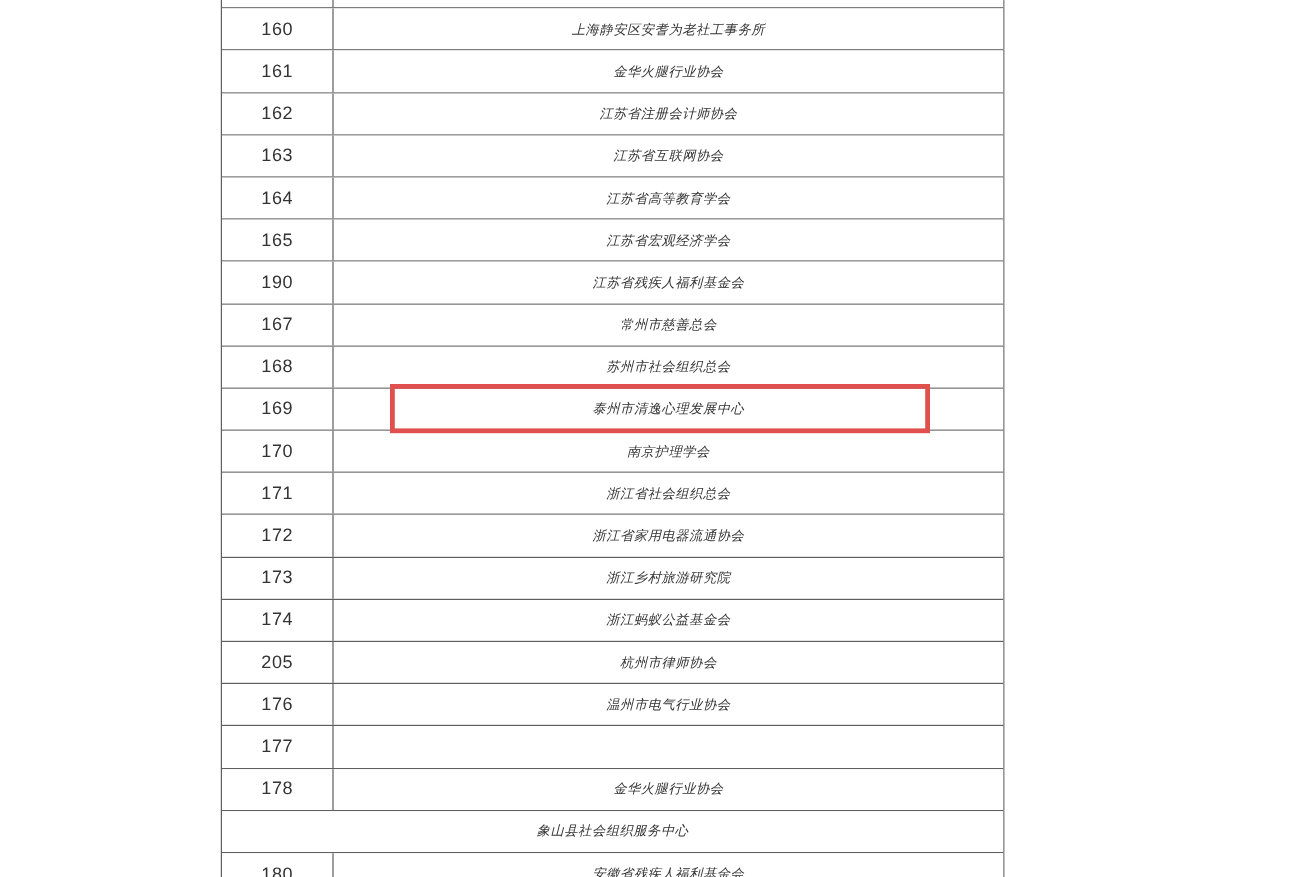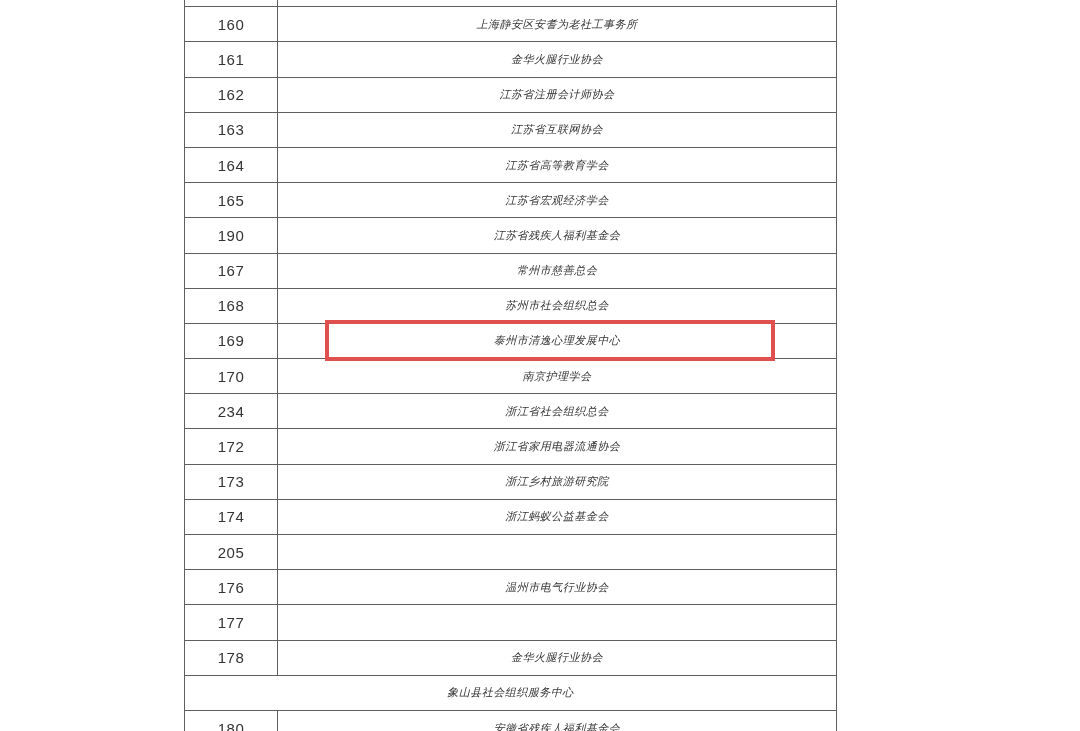--- a/index.html
+++ b/index.html
@@ -122,7 +122,7 @@
       <div class="cell-name">南京护理学会</div>
     </div>
       <div class="row">
-      <div class="cell-num">234</div>
+      <div class="cell-num">171</div>
       <div class="cell-name">浙江省社会组织总会</div>
     </div>
       <div class="row">

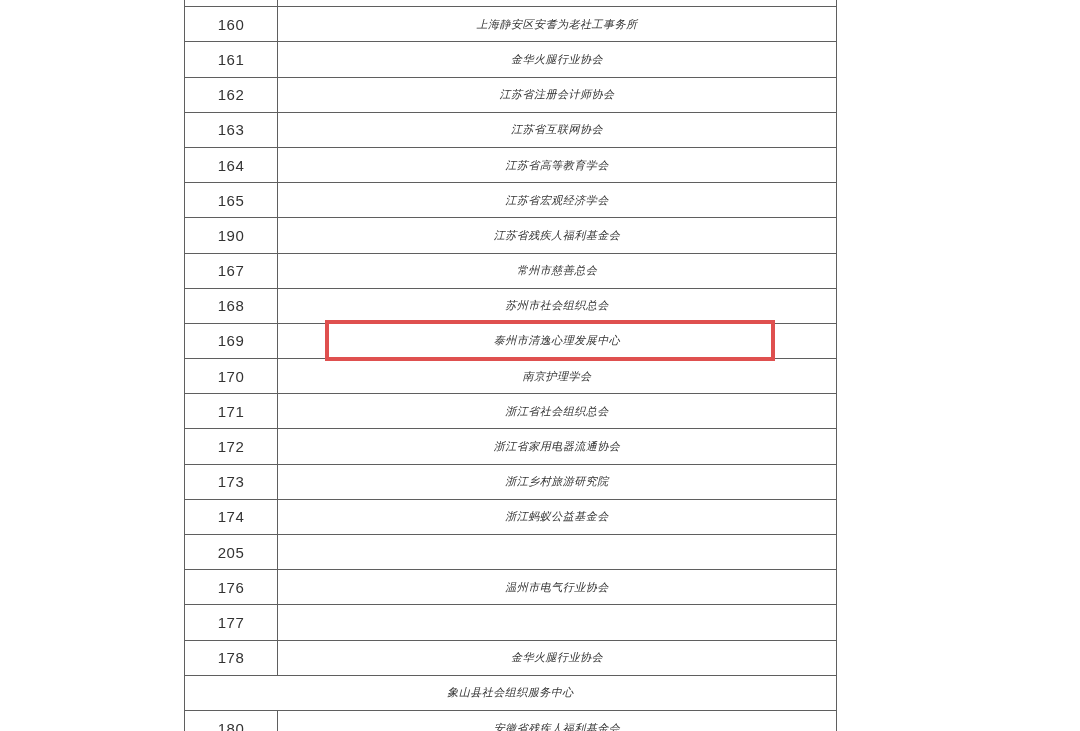--- a/index.html
+++ b/index.html
@@ -139,6 +139,7 @@
     </div>
       <div class="row">
       <div class="cell-num">205</div>
+      <div class="cell-name">杭州市律师协会</div>
     </div>
       <div class="row">
       <div class="cell-num">176</div>

